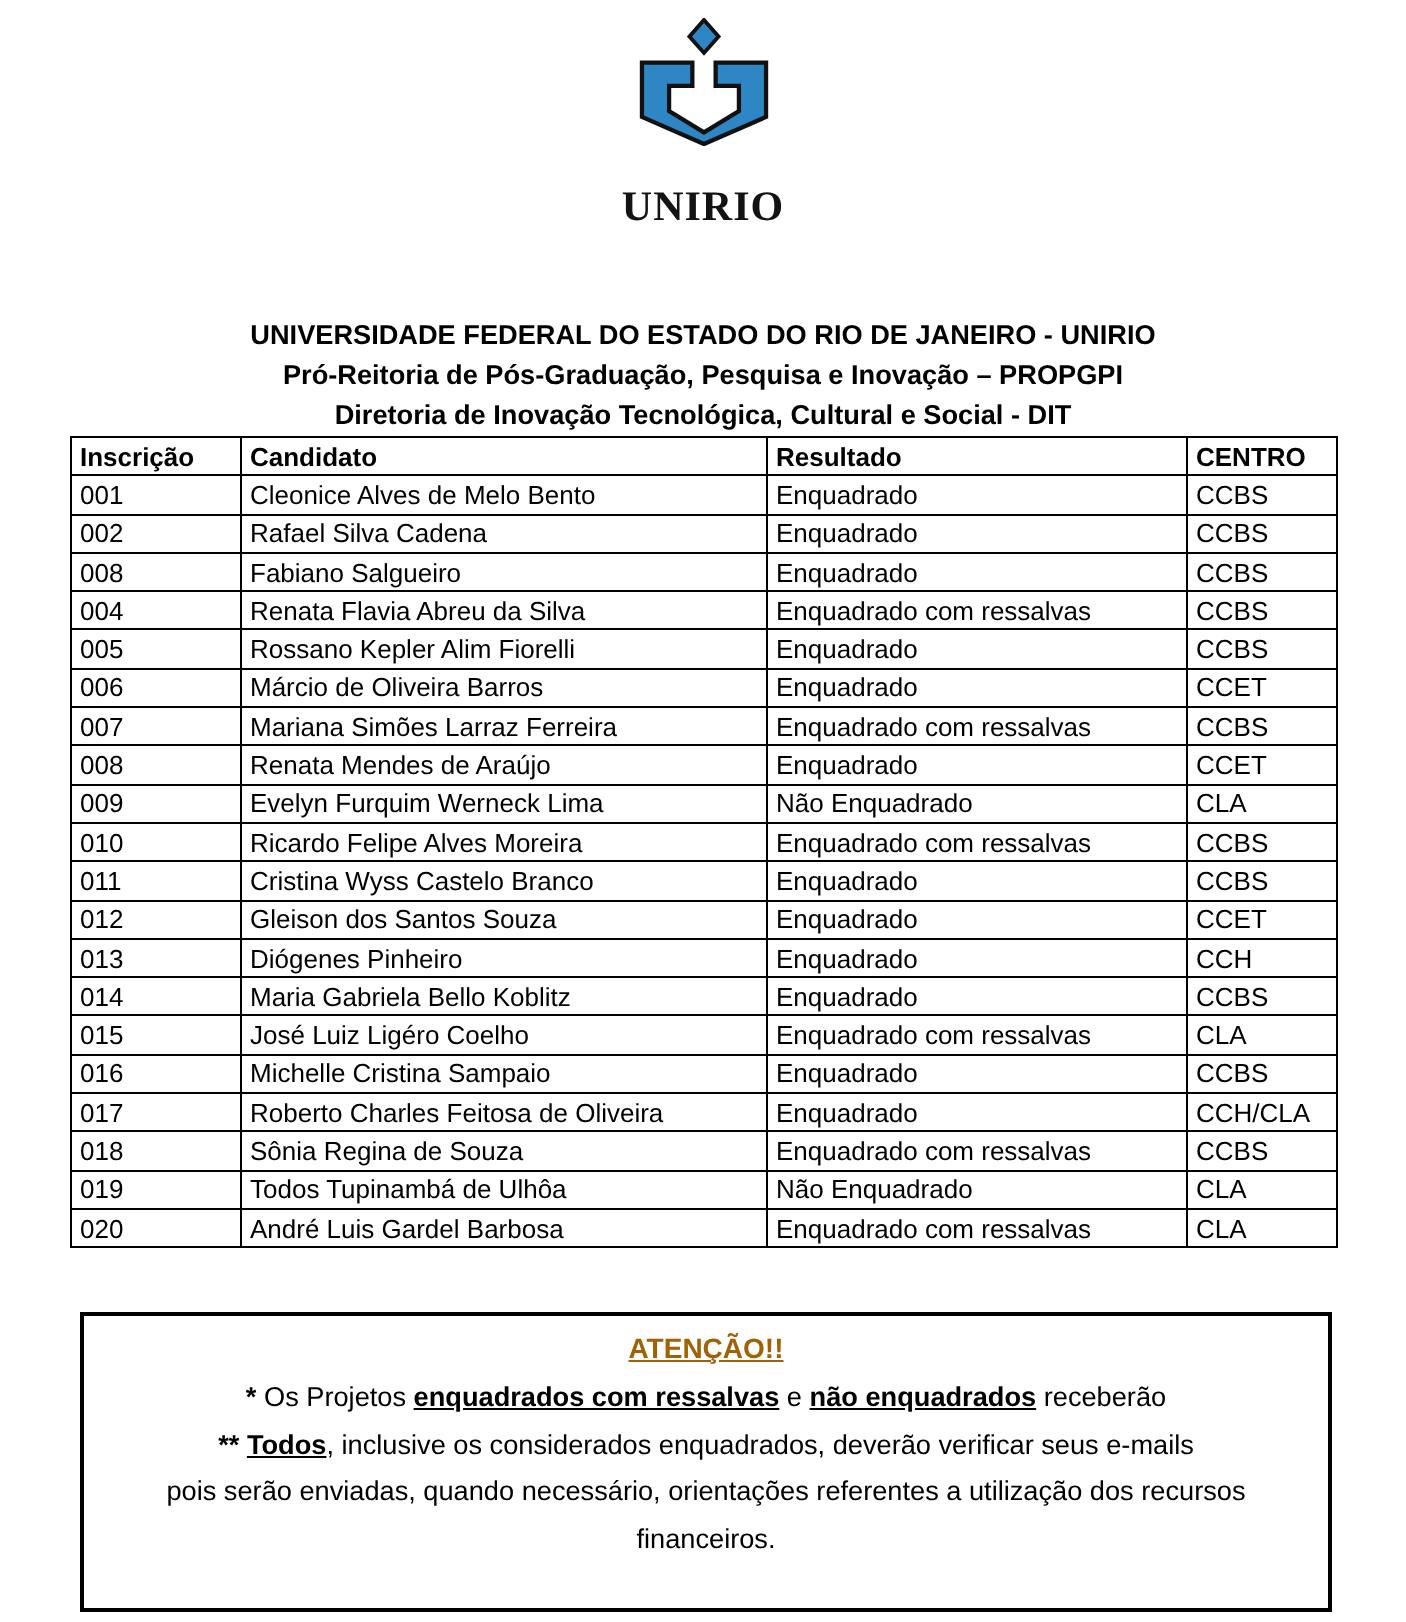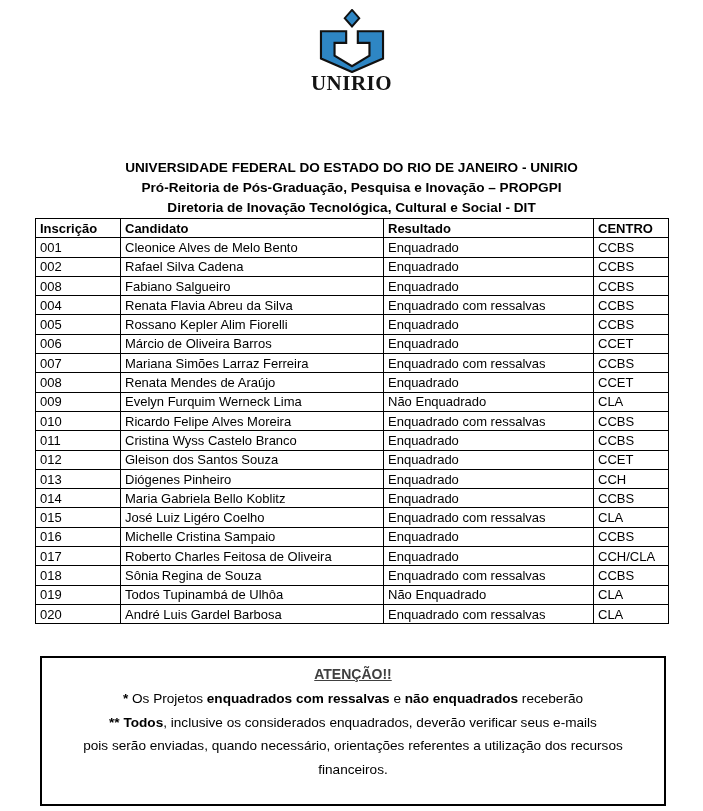--- a/index.html
+++ b/index.html
@@ -22,7 +22,7 @@
     font-size: 21px;
     letter-spacing: 0.5px;
     line-height: 21px;
-    margin-top: 0;
+    margin-top: 20px;
     color: #131313;
   }
 

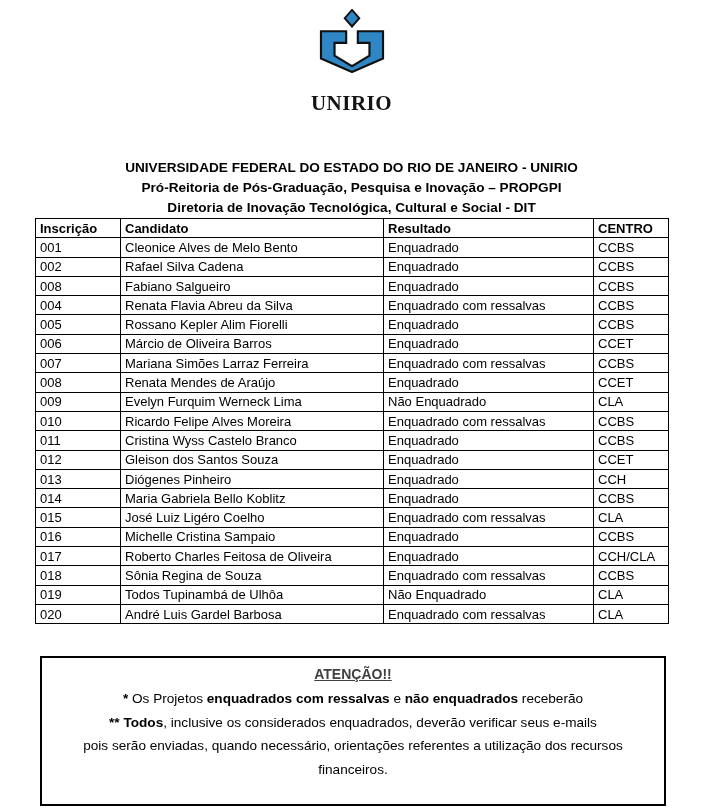--- a/index.html
+++ b/index.html
@@ -57,7 +57,7 @@
     font-size: 13.6px; line-height: 23.8px;
     padding-top: 5px;
   }
-  .attention-title { color: #404040; font-weight: 700; text-decoration: underline; font-size: 14px; }
+  .attention-title { color: #a16207; font-weight: 700; text-decoration: underline; font-size: 14px; }
   .b  { font-weight: 700; }
   .bu { font-weight: 700; }
 </style>

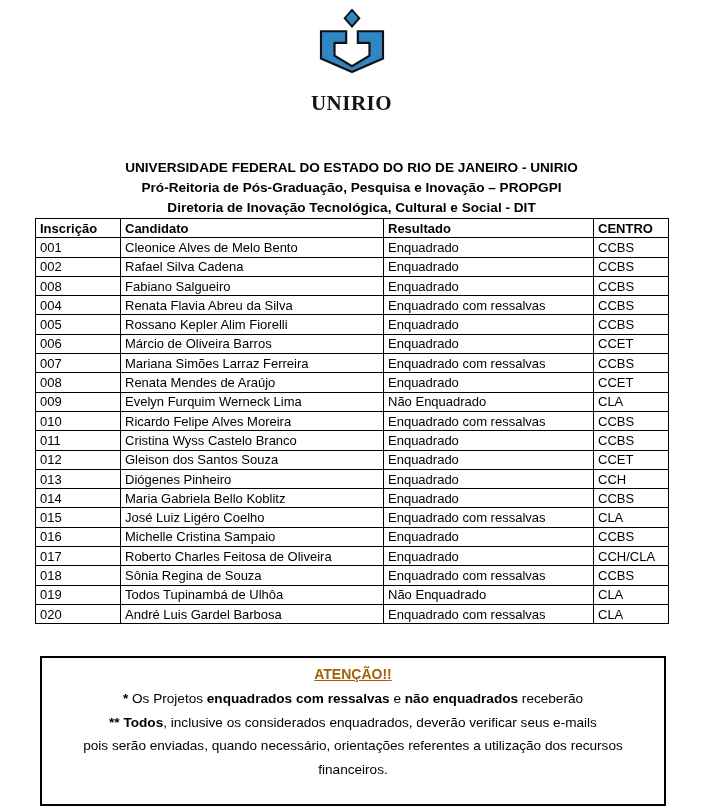--- a/index.html
+++ b/index.html
@@ -59,7 +59,7 @@
   }
   .attention-title { color: #a16207; font-weight: 700; text-decoration: underline; font-size: 14px; }
   .b  { font-weight: 700; }
-  .bu { font-weight: 700; }
+  .bu { font-weight: 700; text-decoration: underline; }
 </style>
 </head>
 <body>

